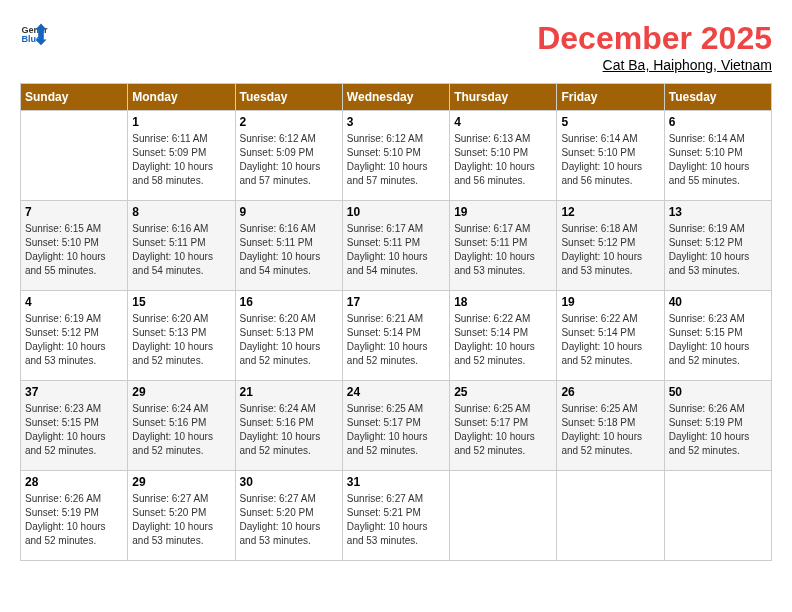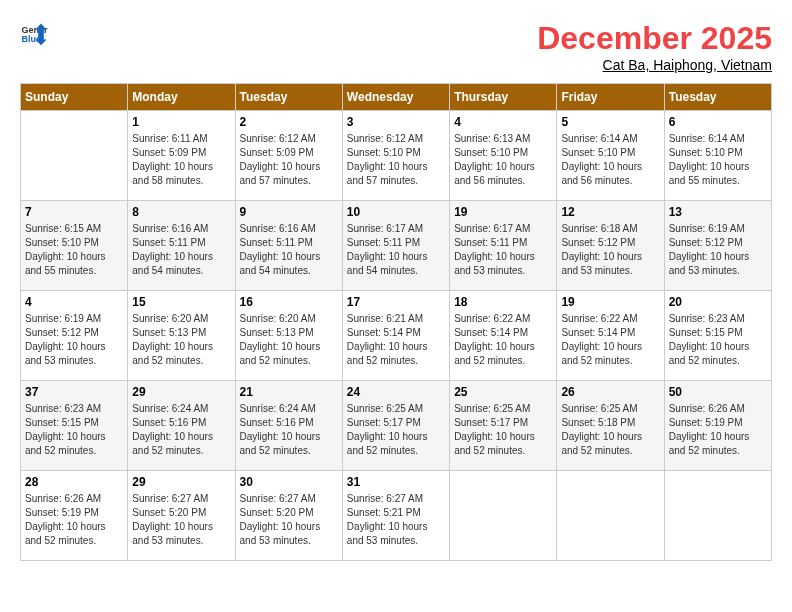--- a/index.html
+++ b/index.html
@@ -195,7 +195,7 @@
           <div class="day-info">Sunrise: 6:22 AM<br>Sunset: 5:14 PM<br>Daylight: 10 hours and 52 minutes.</div>
         </td>
         <td>
-          <div class="day-number">20</div>
+          <div class="day-number">40</div>
           <div class="day-info">Sunrise: 6:23 AM<br>Sunset: 5:15 PM<br>Daylight: 10 hours and 52 minutes.</div>
         </td>
       </tr>

